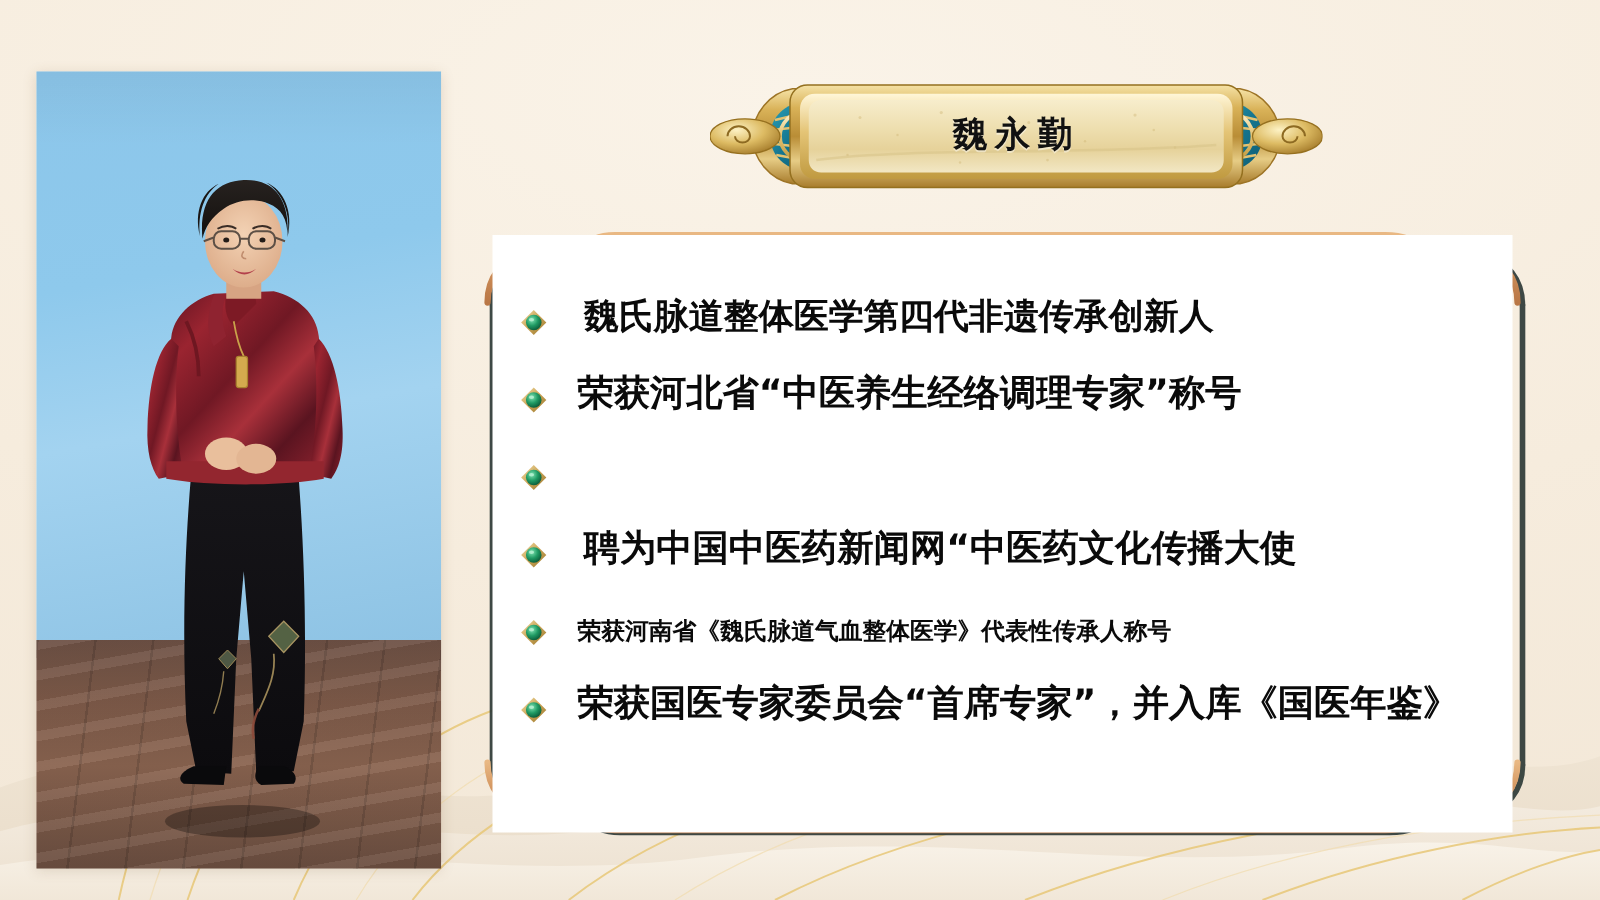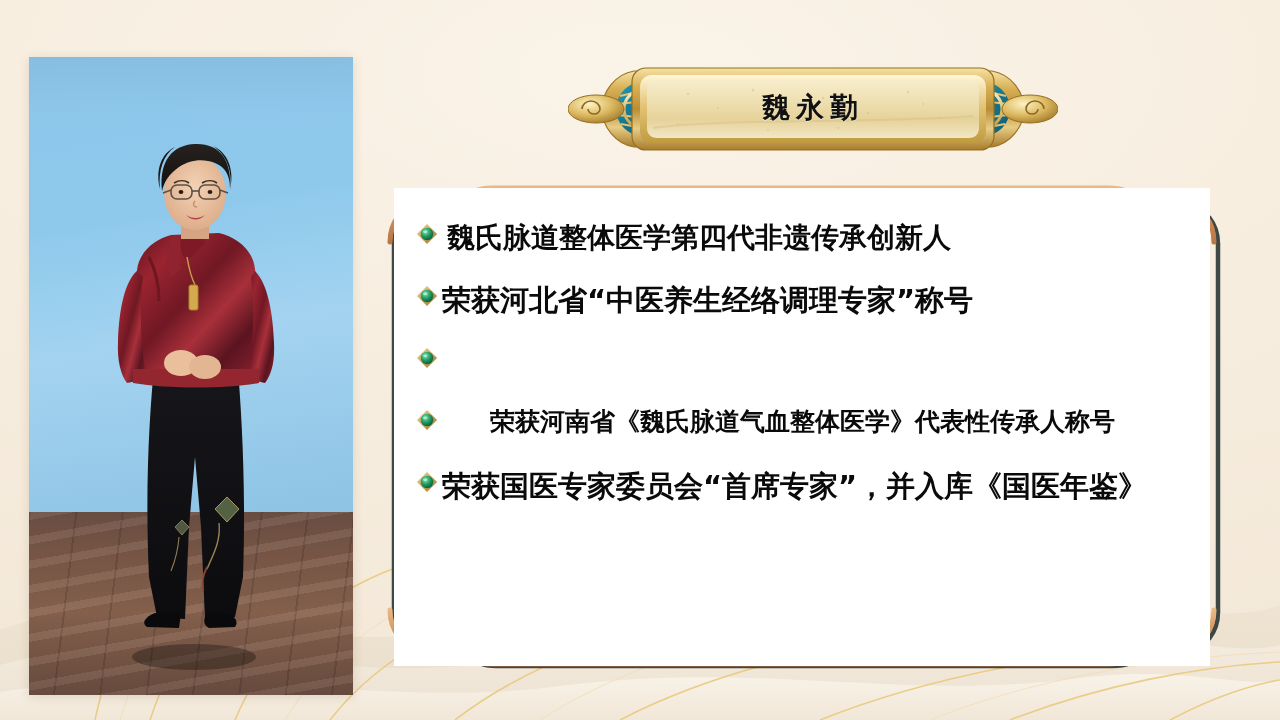--- a/index.html
+++ b/index.html
@@ -79,7 +79,7 @@
     gap:16px;
   }
   .bullet-row{
-    display:flex; align-items:flex-start; gap:4px;
+    display:flex; align-items:flex-end; gap:24px;
     min-height:46px;
   }
   .gem{

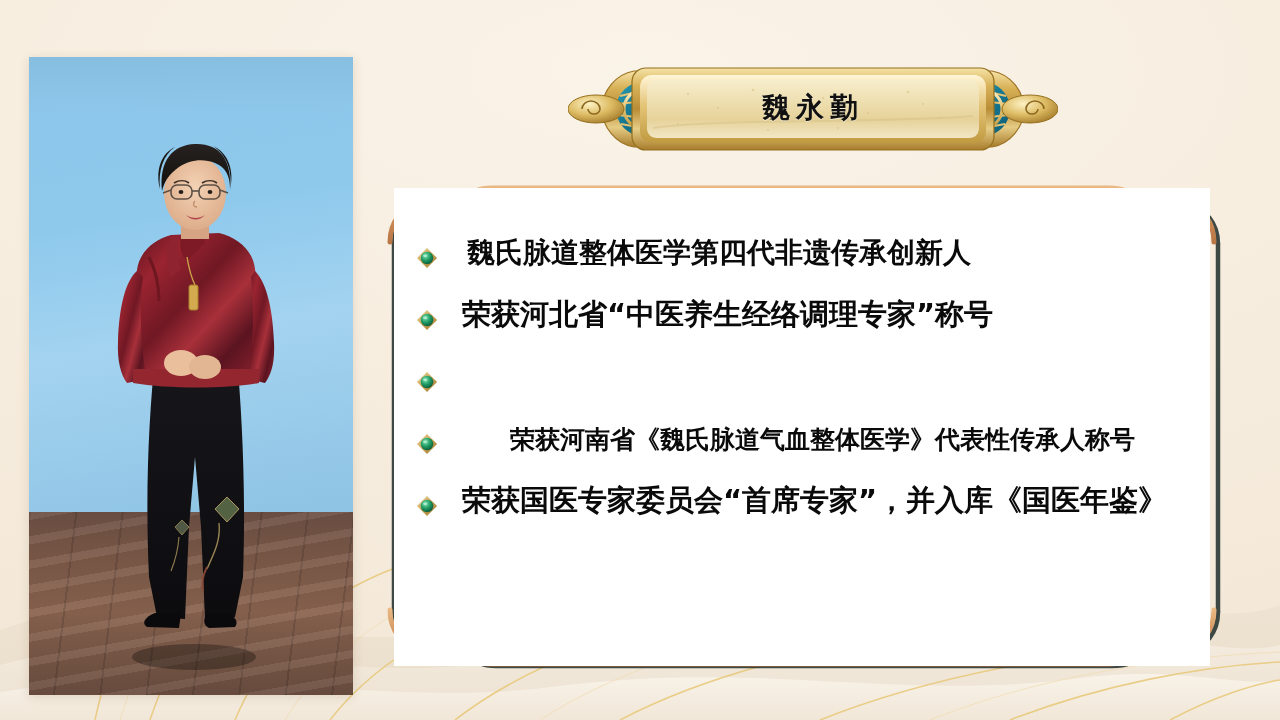--- a/index.html
+++ b/index.html
@@ -429,6 +429,14 @@
         </svg>
       </div>
 
+      <div class="bullet-row r4">
+        <svg class="gem" viewBox="0 0 24 24">
+          <path d="M12,1 L23,12 L12,23 L1,12 Z" fill="url(#gset)"></path>
+          <circle cx="12" cy="12" r="6.8" fill="url(#gemg)"></circle>
+          <ellipse cx="10" cy="9.6" rx="2.3" ry="1.5" fill="#bdf3d6" opacity=".8"></ellipse>
+        </svg>
+        <span class="bullet-text">聘为中国中医药新闻网“中医药文化传播大使</span>
+      </div>
 
       <div class="bullet-row r5">
         <svg class="gem" viewBox="0 0 24 24">

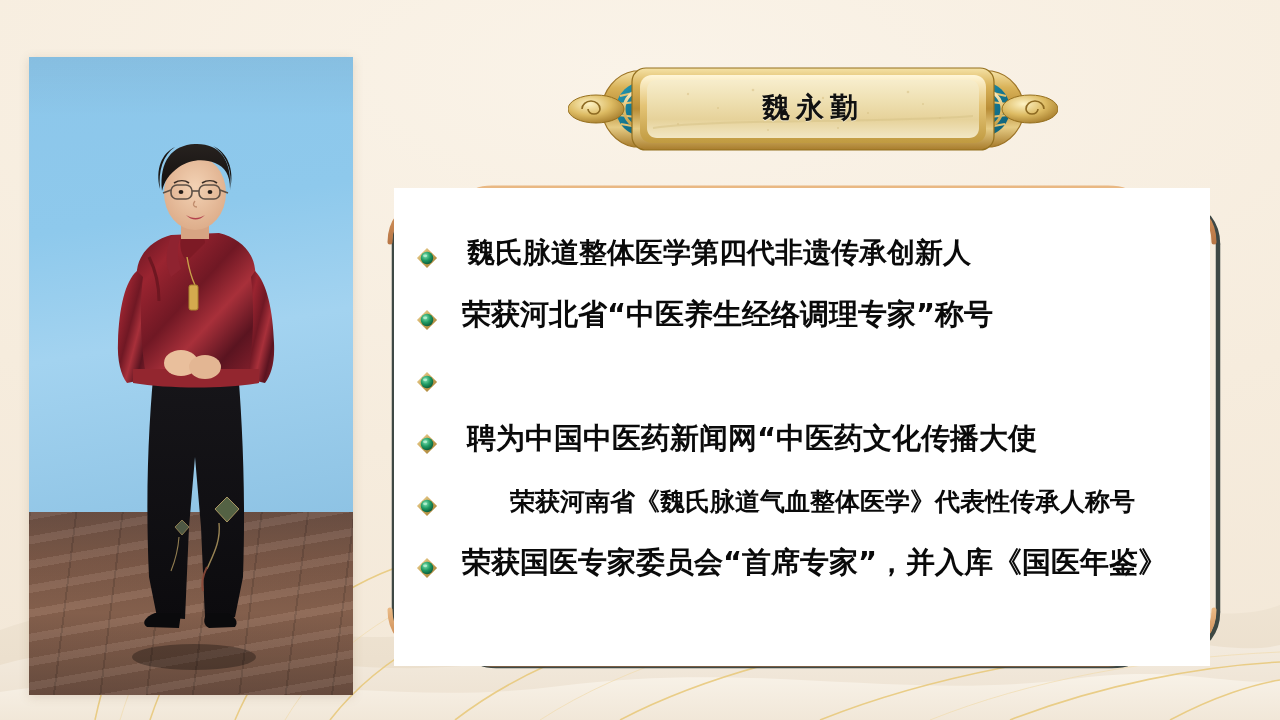--- a/index.html
+++ b/index.html
@@ -97,7 +97,7 @@
   .bullet-row.r2 .bullet-text{ font-size:29px; }
   .bullet-row.r3 .bullet-text{ font-size:30px; }
   .bullet-row.r4 .bullet-text{ font-size:29px; margin-left:5px; }
-  .bullet-row.r5 .bullet-text{ font-size:25px;margin-left:48px; }
+  .bullet-row.r5 .bullet-text{ font-size:19px; }
   .bullet-row.r6 .bullet-text{ font-size:29px; }
 </style>
 </head>

